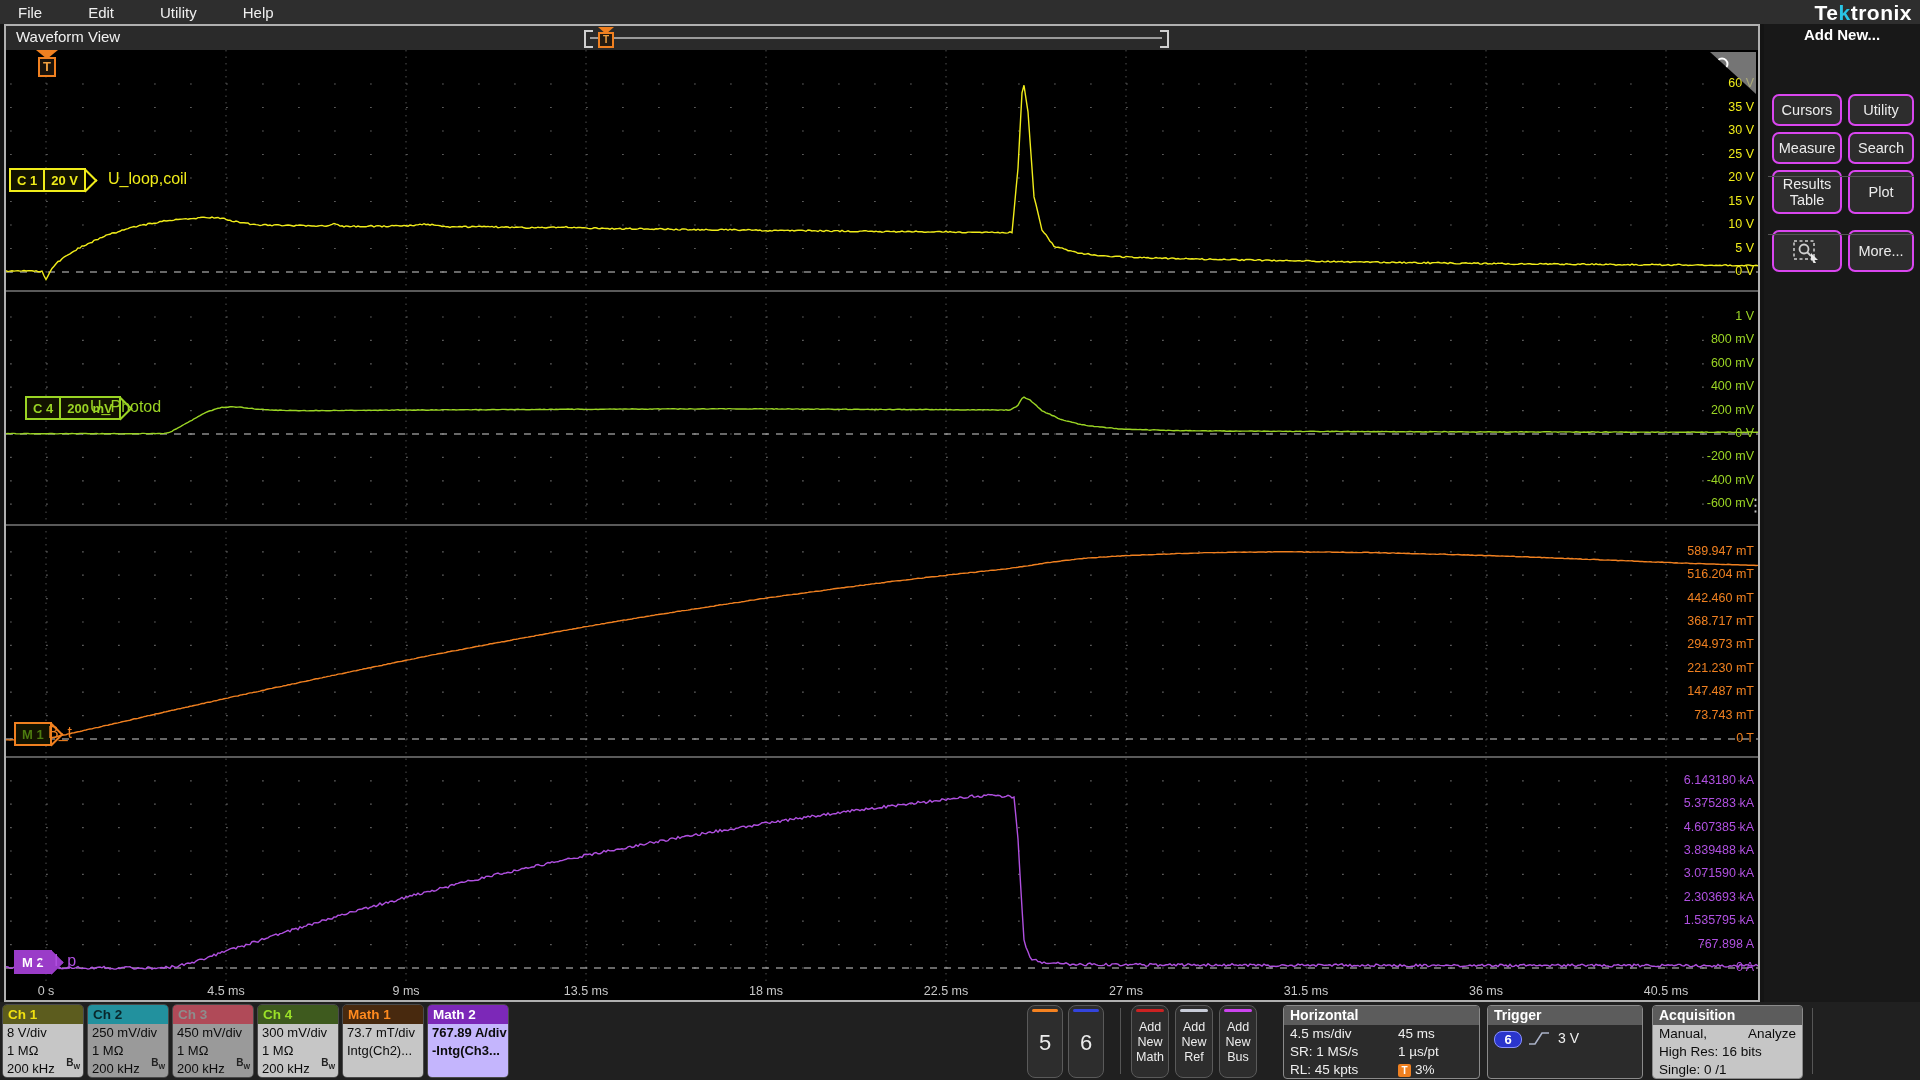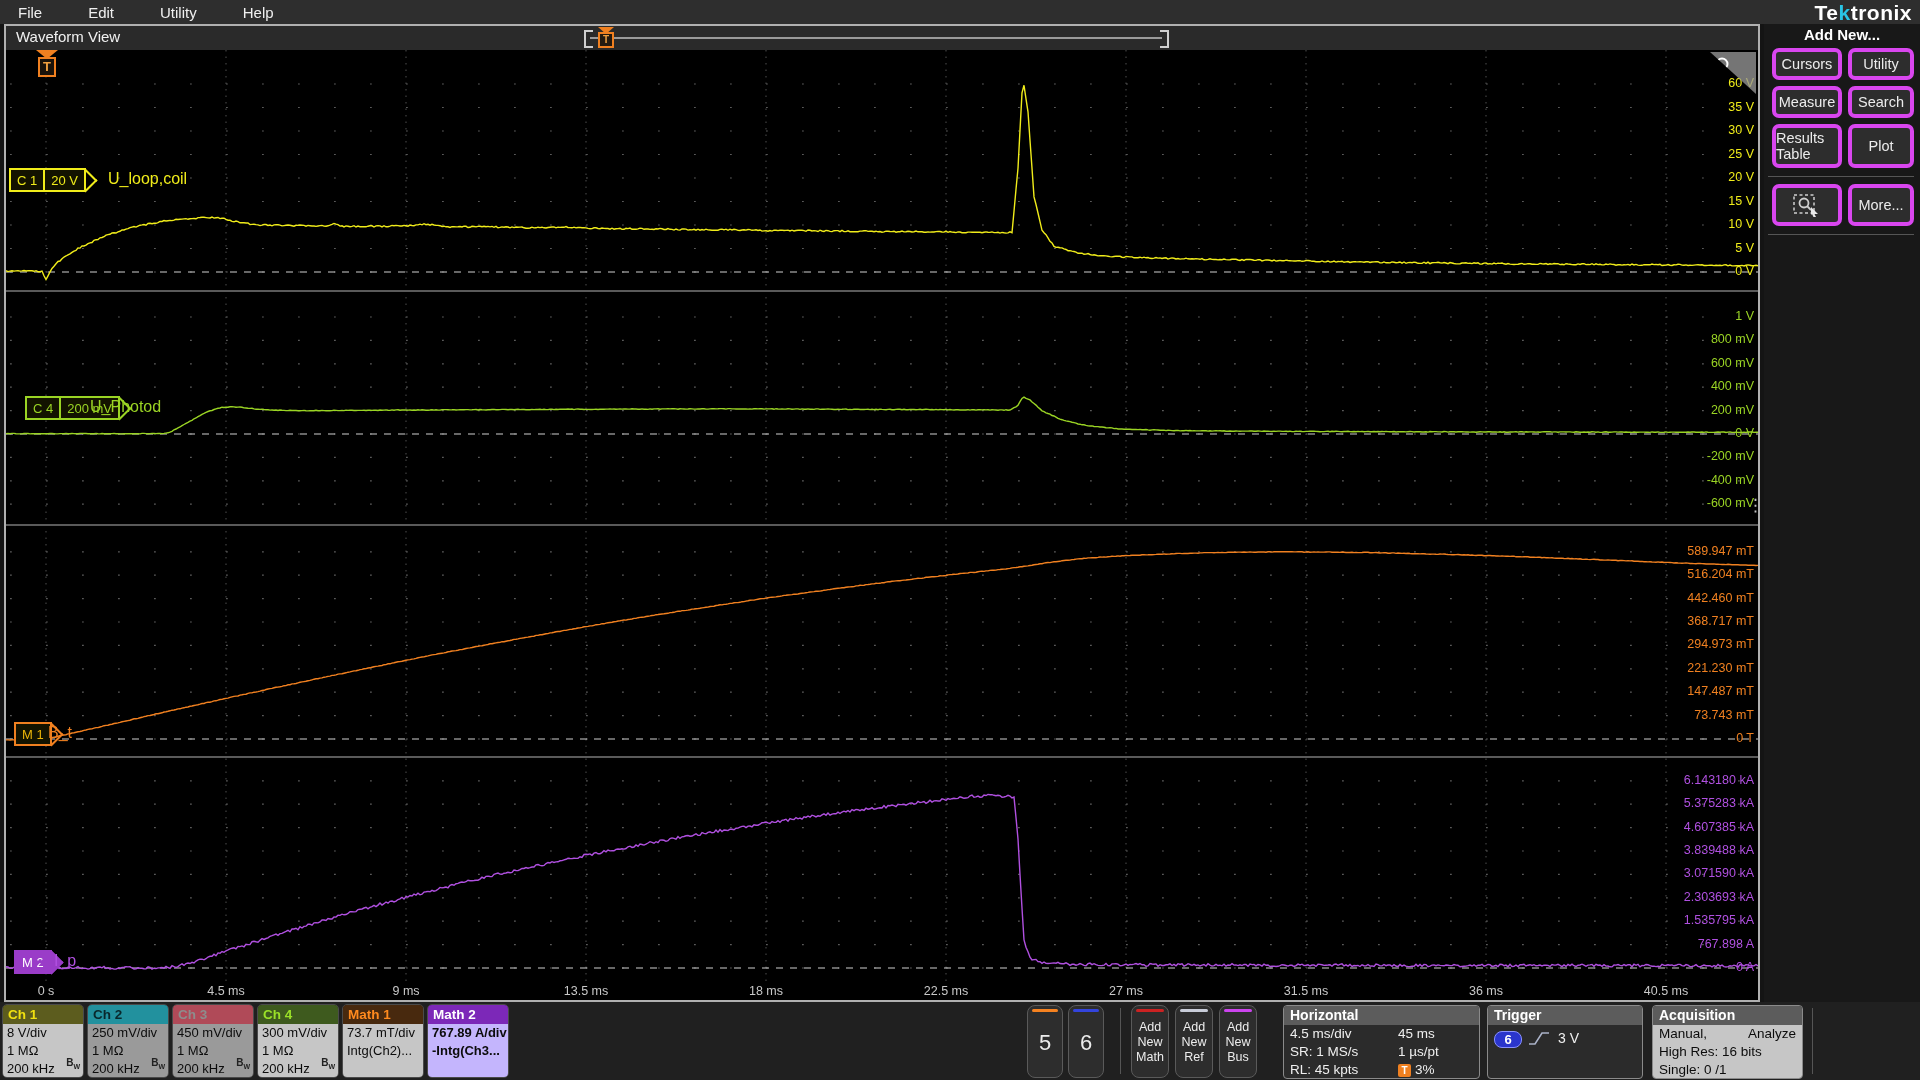--- a/index.html
+++ b/index.html
@@ -52,8 +52,8 @@
   
   #sidebar{position:absolute;left:1764px;top:24px;width:156px;height:1056px;background:#181818;}
   #sidebar-title{color:#fff;font-weight:bold;font-size:15px;text-align:center;margin-top:2px;}
-  .sb-btn{position:absolute;background:#2d2d2d;border:4px solid #d946ef;border-radius:7px;color:#ececec;font-size:14.5px;
-    display:flex;align-items:center;justify-content:center;text-align:left;line-height:16px;cursor:pointer;box-sizing:border-box;}
+  .sb-btn{position:absolute;background:#2d2d2d;border:2px solid #d946ef;border-radius:7px;color:#ececec;font-size:14.5px;
+    display:flex;align-items:center;justify-content:center;text-align:center;line-height:16px;cursor:pointer;box-sizing:border-box;margin-top:46px;}
   .sb-divider{position:absolute;left:4px;width:146px;height:1px;background:#555;}
   
   #bottombar{position:absolute;left:0;top:1002px;width:1920px;height:78px;background:#202020;}

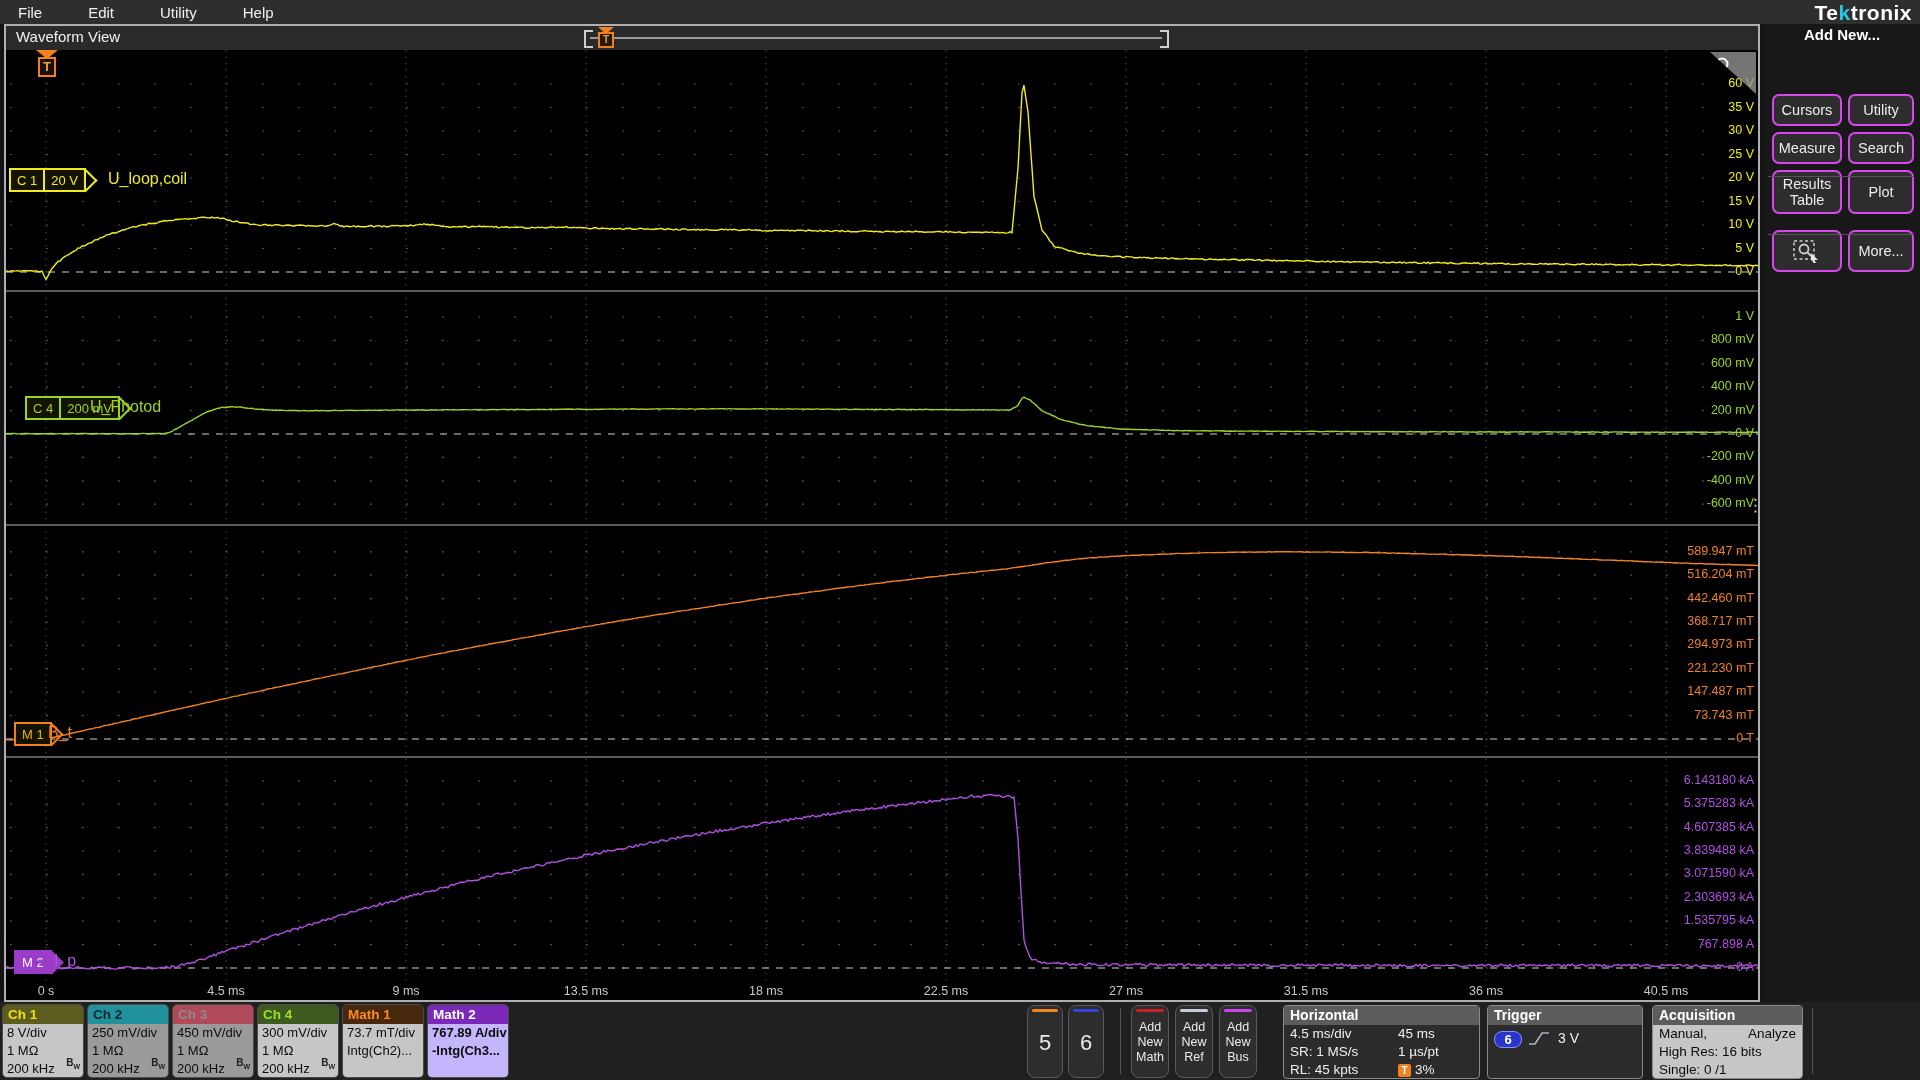--- a/index.html
+++ b/index.html
@@ -31,7 +31,7 @@
   
   .chbadge{position:absolute;display:flex;align-items:center;z-index:6;}
   .chbadge .main{display:flex;align-items:stretch;border:2px solid;background:#131300;height:20px;}
-  .chbadge .seg{display:flex;align-items:center;padding:0 6px;font-size:13px;font-weight:normal;white-space:nowrap;}
+  .chbadge .seg{display:flex;align-items:center;padding:0 6px;font-size:13px;font-weight:bold;white-space:nowrap;}
   .chbadge .seg+.seg{border-left:2px solid;}
   .chbadge .tip{width:15px;height:15px;transform:rotate(45deg);border-top:2px solid;border-right:2px solid;margin-left:-9px;background:transparent;}
   .wavelabel{position:absolute;font-size:16px;z-index:6;white-space:nowrap;}

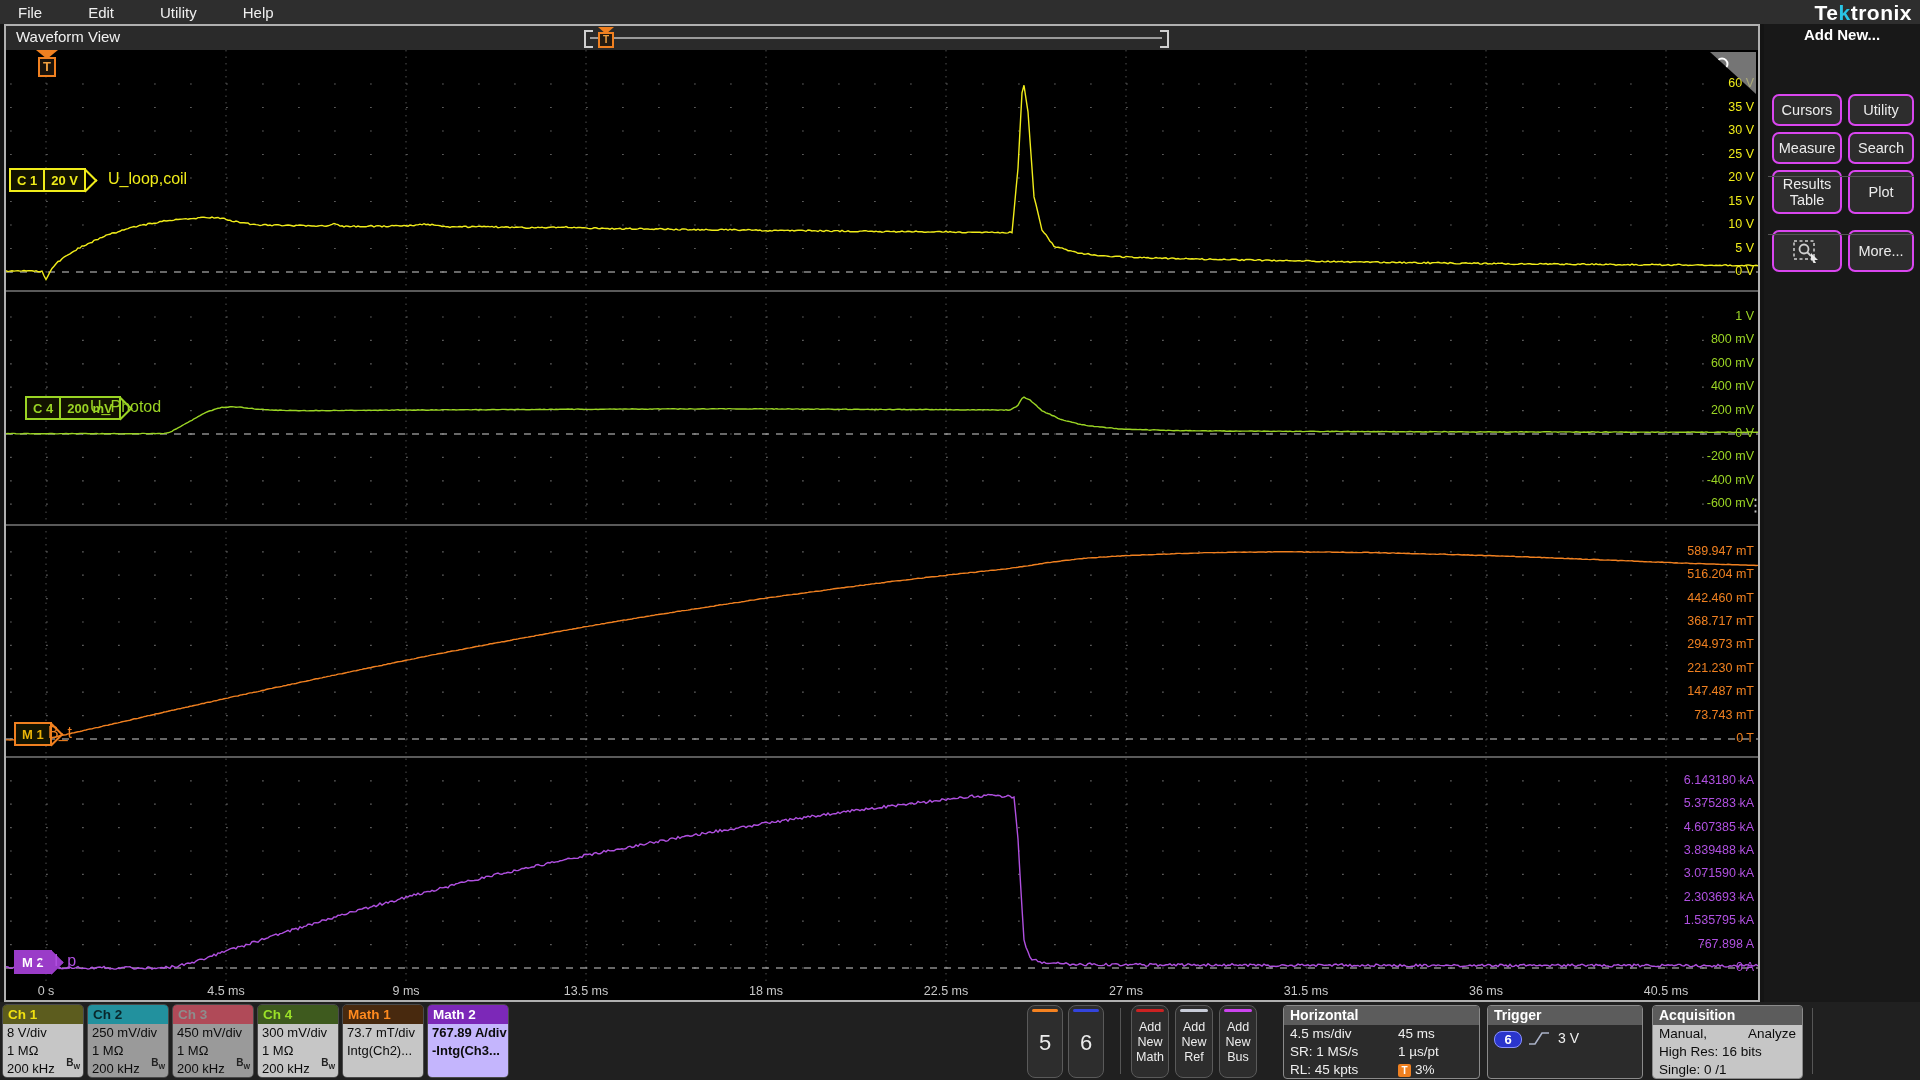--- a/index.html
+++ b/index.html
@@ -37,7 +37,7 @@
   .wavelabel{position:absolute;font-size:16px;z-index:6;white-space:nowrap;}
   #badge-c1{left:3px;top:118px;color:#f0ec1a;}  #badge-c1 .main,#badge-c1 .seg+.seg,#badge-c1 .tip{border-color:#f0ec1a;}
   #badge-c4{left:19px;top:346px;color:#9ad424;}  #badge-c4 .main,#badge-c4 .seg+.seg,#badge-c4 .tip{border-color:#9ad424;}
-  #badge-m1{left:8px;top:672px;color:#eab308;}  #badge-m1 .main,#badge-m1 .tip{border-color:#f08020;}
+  #badge-m1{left:8px;top:672px;color:#4d7c0f;}  #badge-m1 .main,#badge-m1 .tip{border-color:#f08020;}
   #badge-m2{left:8px;top:900px;color:#fff;}
   #badge-m2 .main{border-color:#9a3cc8;background:#9a3cc8;}
   #badge-m2 .tip{border-color:#9a3cc8;background:#9a3cc8;}

